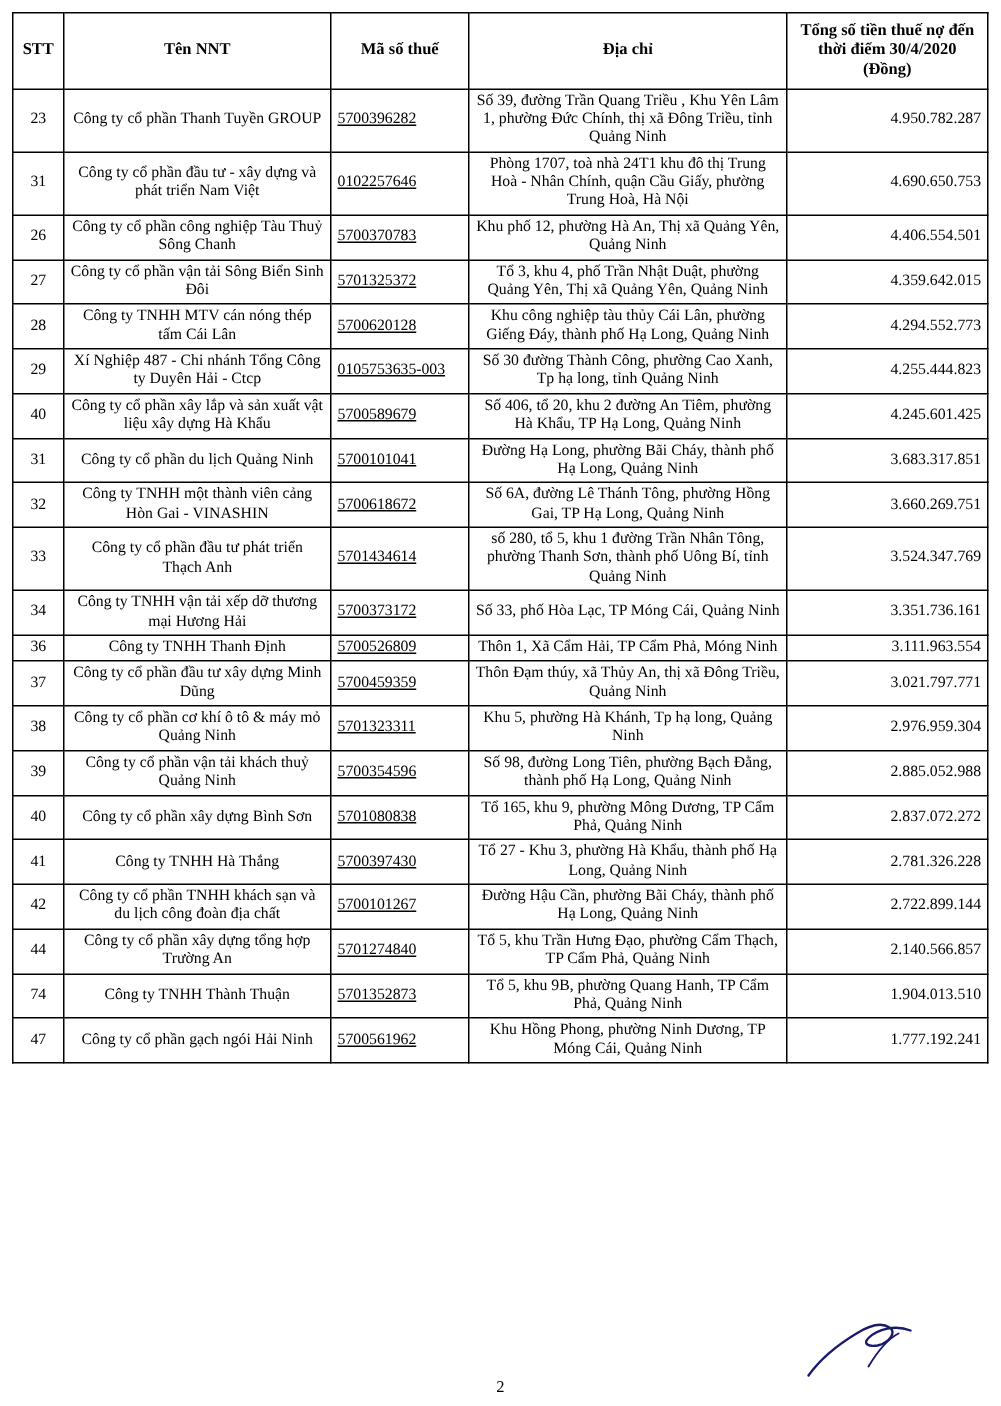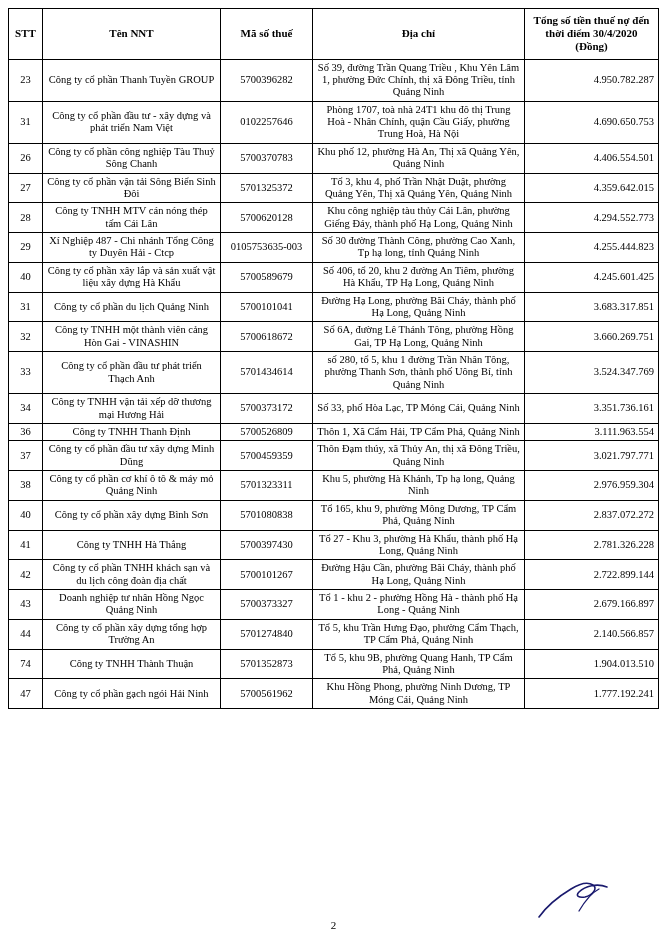--- a/index.html
+++ b/index.html
@@ -56,7 +56,8 @@
     text-align: center;
   }
   td.tax {
-    text-align: center;
+    text-align: left;
+    text-decoration: underline;
   }
   td.addr {
     text-align: center;

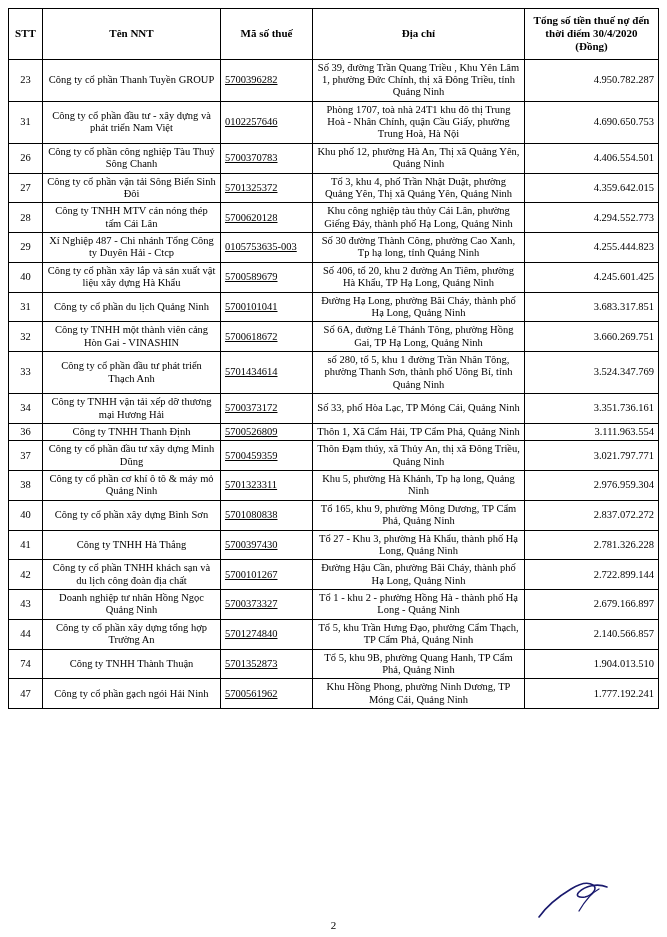--- a/index.html
+++ b/index.html
@@ -188,7 +188,7 @@
           <td class="stt">36</td>
           <td class="name">Công ty TNHH Thanh Định</td>
           <td class="tax">5700526809</td>
-          <td class="addr">Thôn 1, Xã Cẩm Hải, TP Cẩm Phả, Quảng Ninh</td>
+          <td class="addr">Thôn 1, Xã Cẩm Hải, TP Cẩm Phả, Móng Ninh</td>
           <td class="amt">3.111.963.554</td>
         </tr>
         <tr>

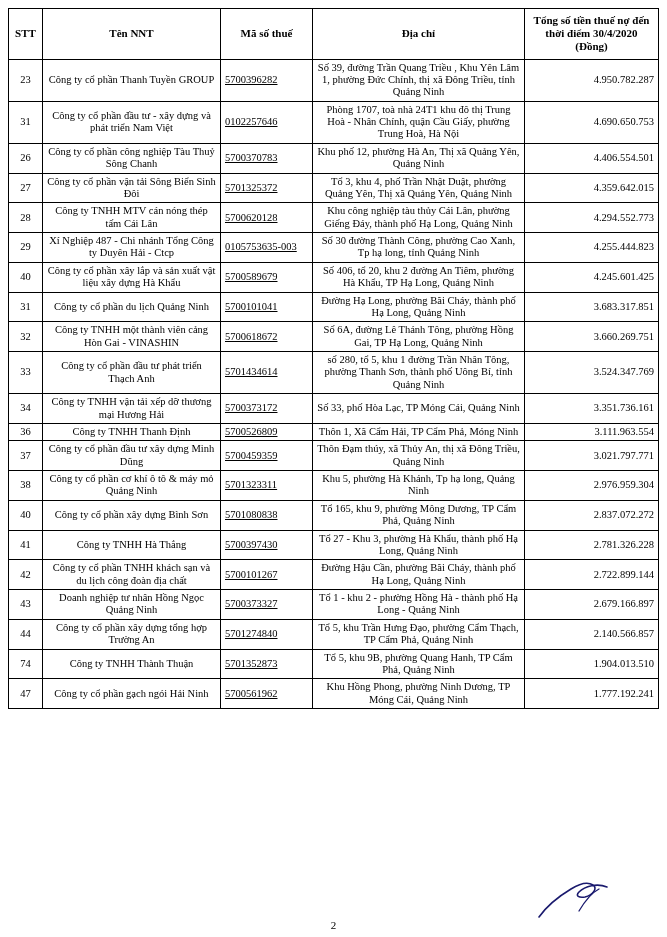--- a/index.html
+++ b/index.html
@@ -206,6 +206,13 @@
           <td class="amt">2.976.959.304</td>
         </tr>
         <tr>
+          <td class="stt">39</td>
+          <td class="name">Công ty cổ phần vận tải khách thuỷ Quảng Ninh</td>
+          <td class="tax">5700354596</td>
+          <td class="addr">Số 98, đường Long Tiên, phường Bạch Đằng, thành phố Hạ Long, Quảng Ninh</td>
+          <td class="amt">2.885.052.988</td>
+        </tr>
+        <tr>
           <td class="stt">40</td>
           <td class="name">Công ty cổ phần xây dựng Bình Sơn</td>
           <td class="tax">5701080838</td>

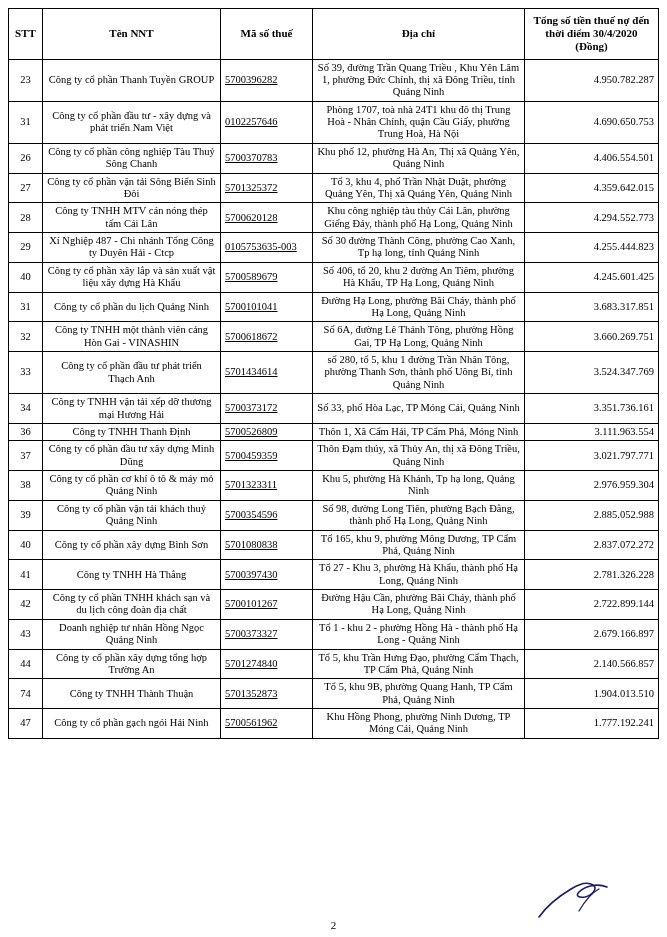--- a/index.html
+++ b/index.html
@@ -234,13 +234,6 @@
           <td class="amt">2.722.899.144</td>
         </tr>
         <tr>
-          <td class="stt">43</td>
-          <td class="name">Doanh nghiệp tư nhân Hồng Ngọc Quảng Ninh</td>
-          <td class="tax">5700373327</td>
-          <td class="addr">Tổ 1 - khu 2 - phường Hồng Hà - thành phố Hạ Long - Quảng Ninh</td>
-          <td class="amt">2.679.166.897</td>
-        </tr>
-        <tr>
           <td class="stt">44</td>
           <td class="name">Công ty cổ phần xây dựng tổng hợp Trường An</td>
           <td class="tax">5701274840</td>

